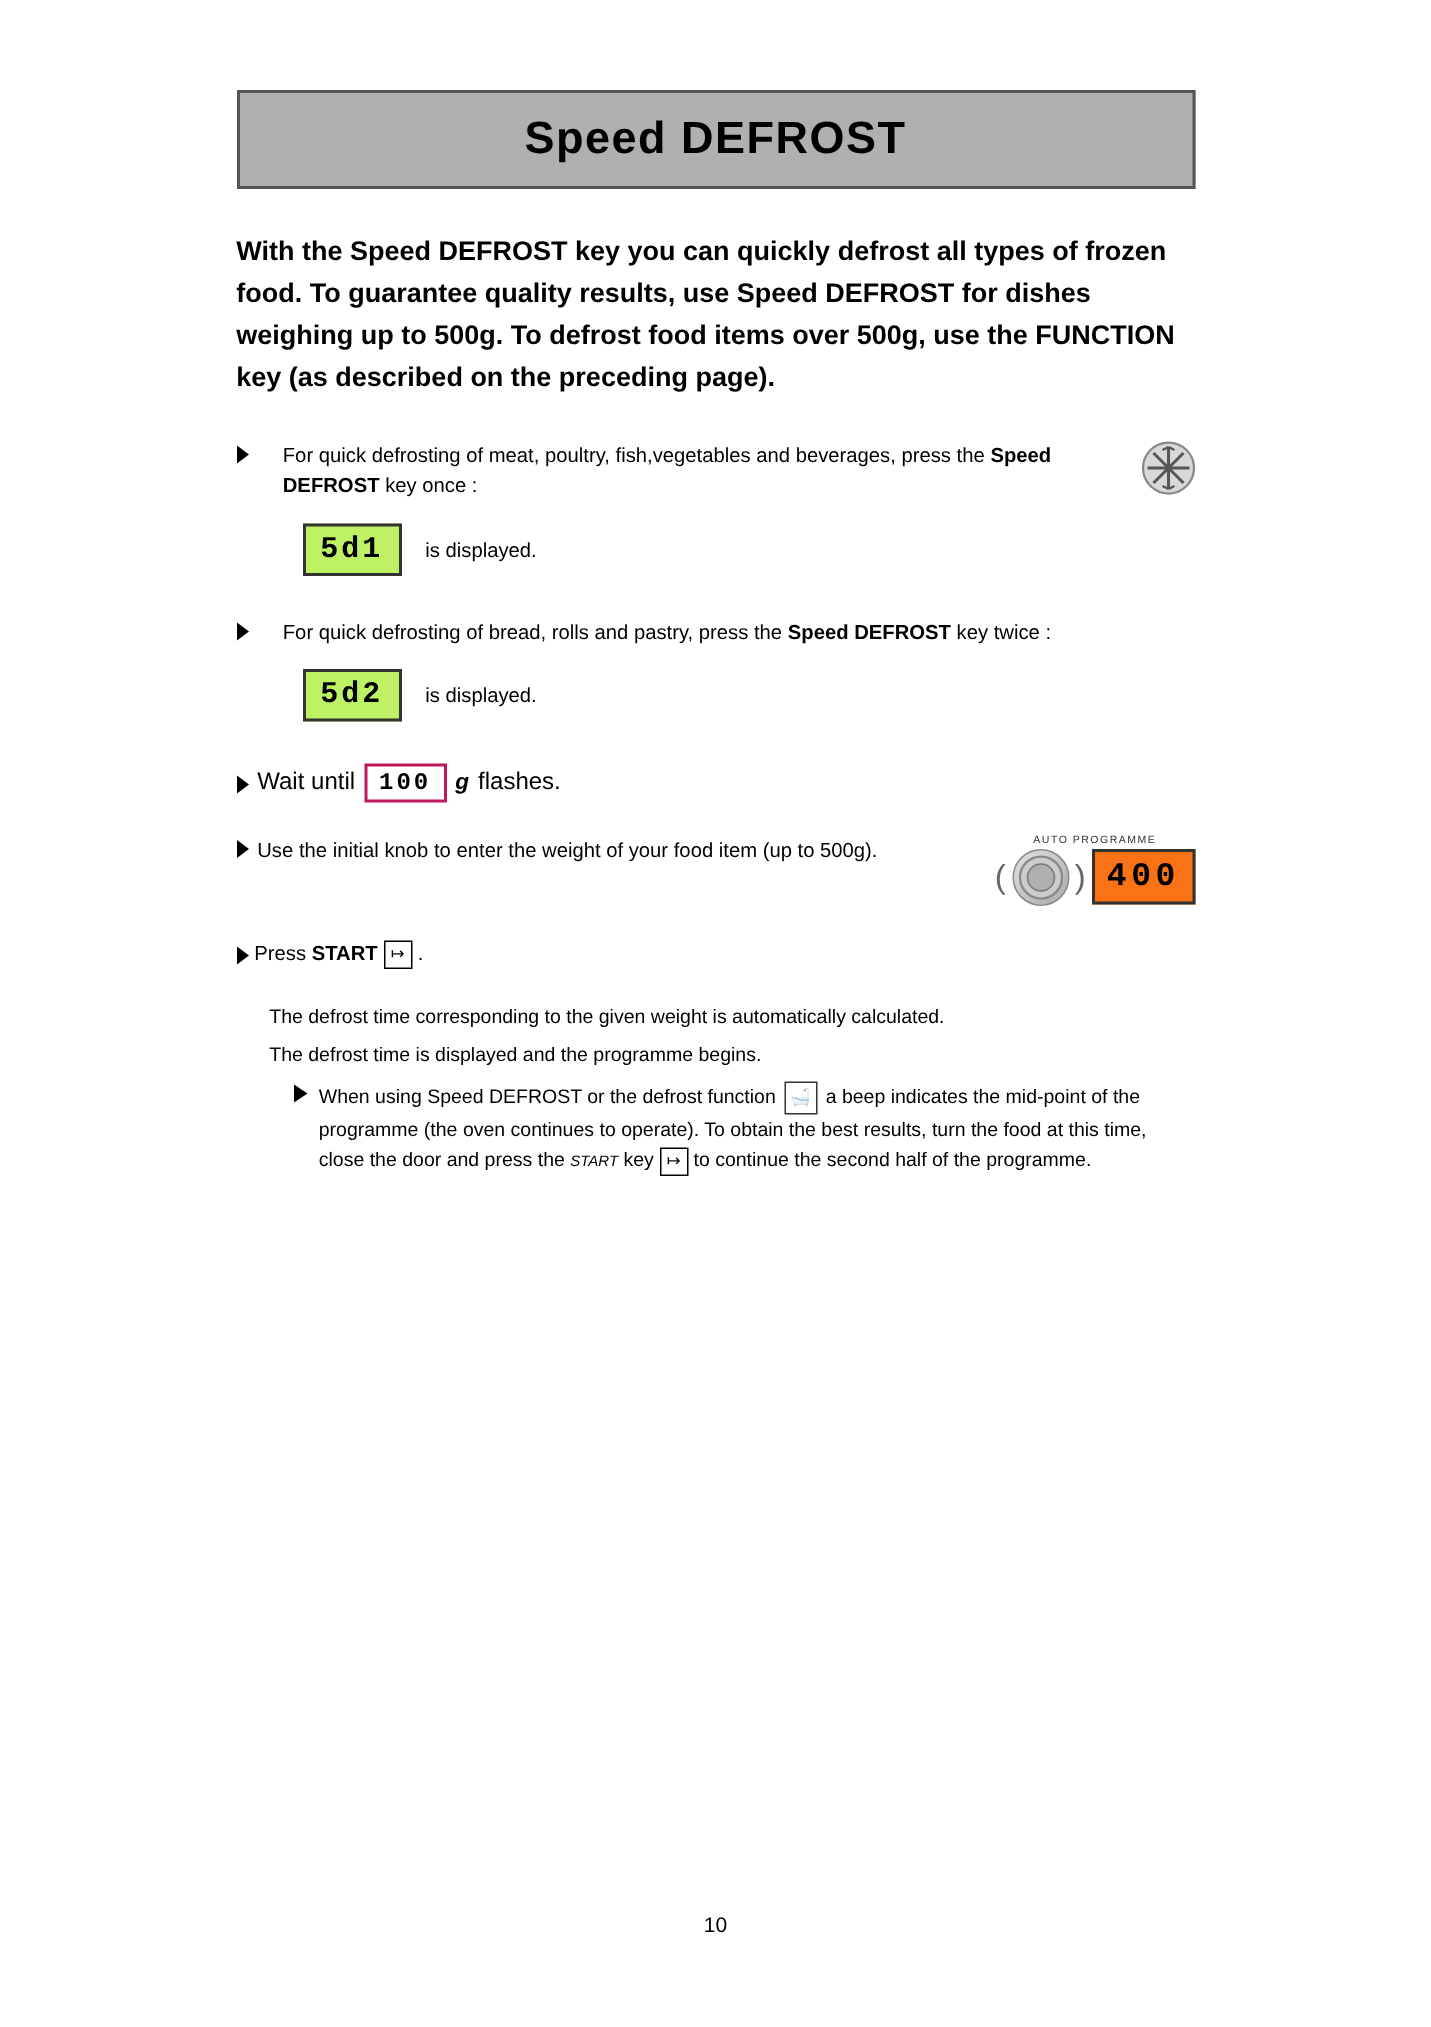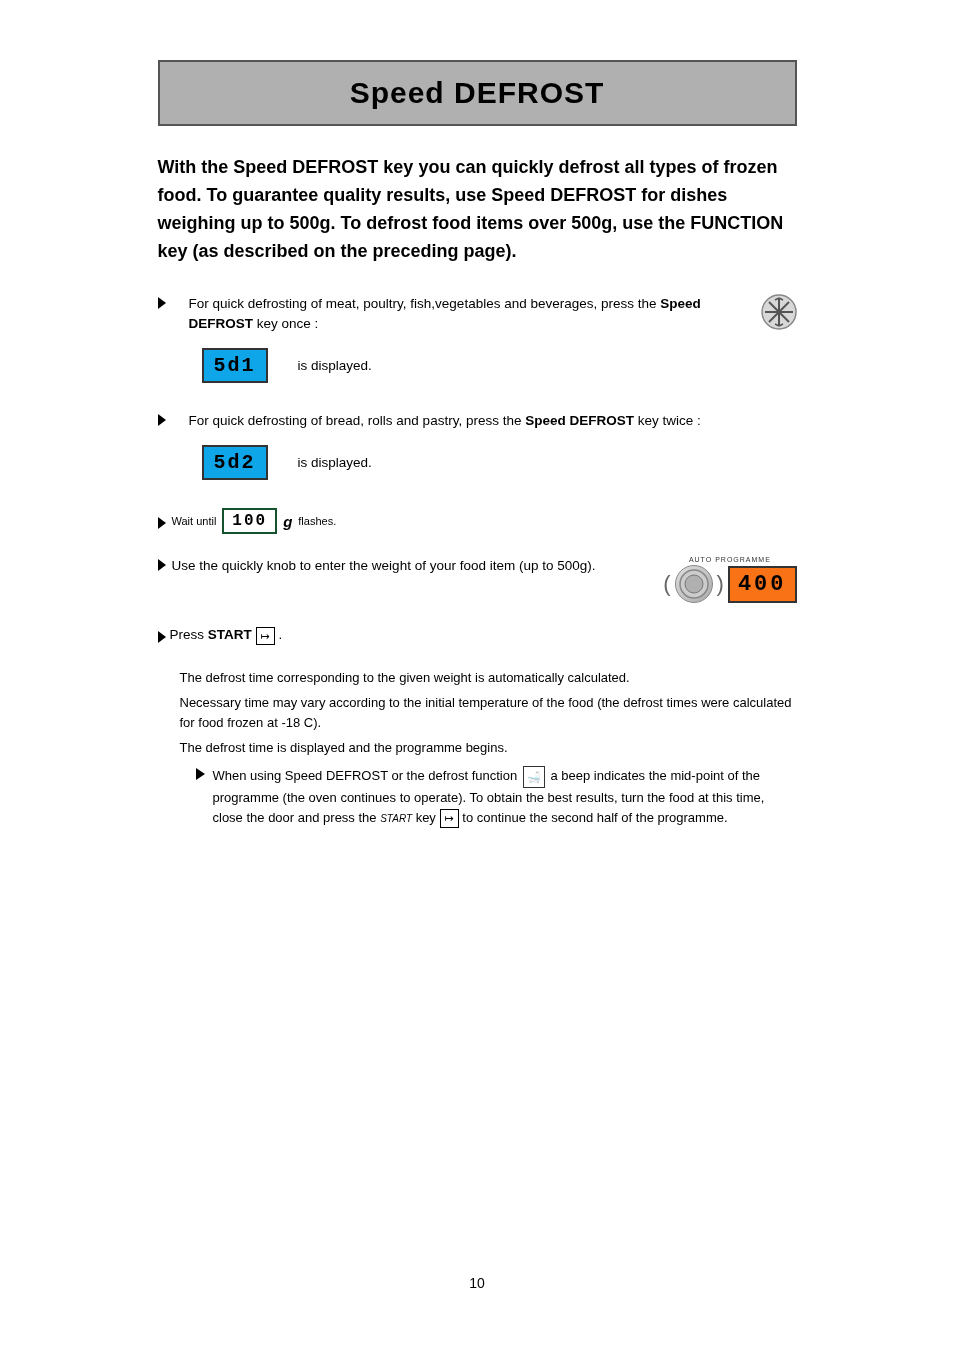--- a/index.html
+++ b/index.html
@@ -94,9 +94,9 @@
       font-family: 'Courier New', monospace;
       font-size: 20px;
       font-weight: bold;
-      background: #0ea5e9;
+      background: #bef264;
       letter-spacing: 2px;
-      margin: 6px 16px 6px 22px;
+      margin: 6px 2px 6px 22px;
     }
 
     .display-inline {

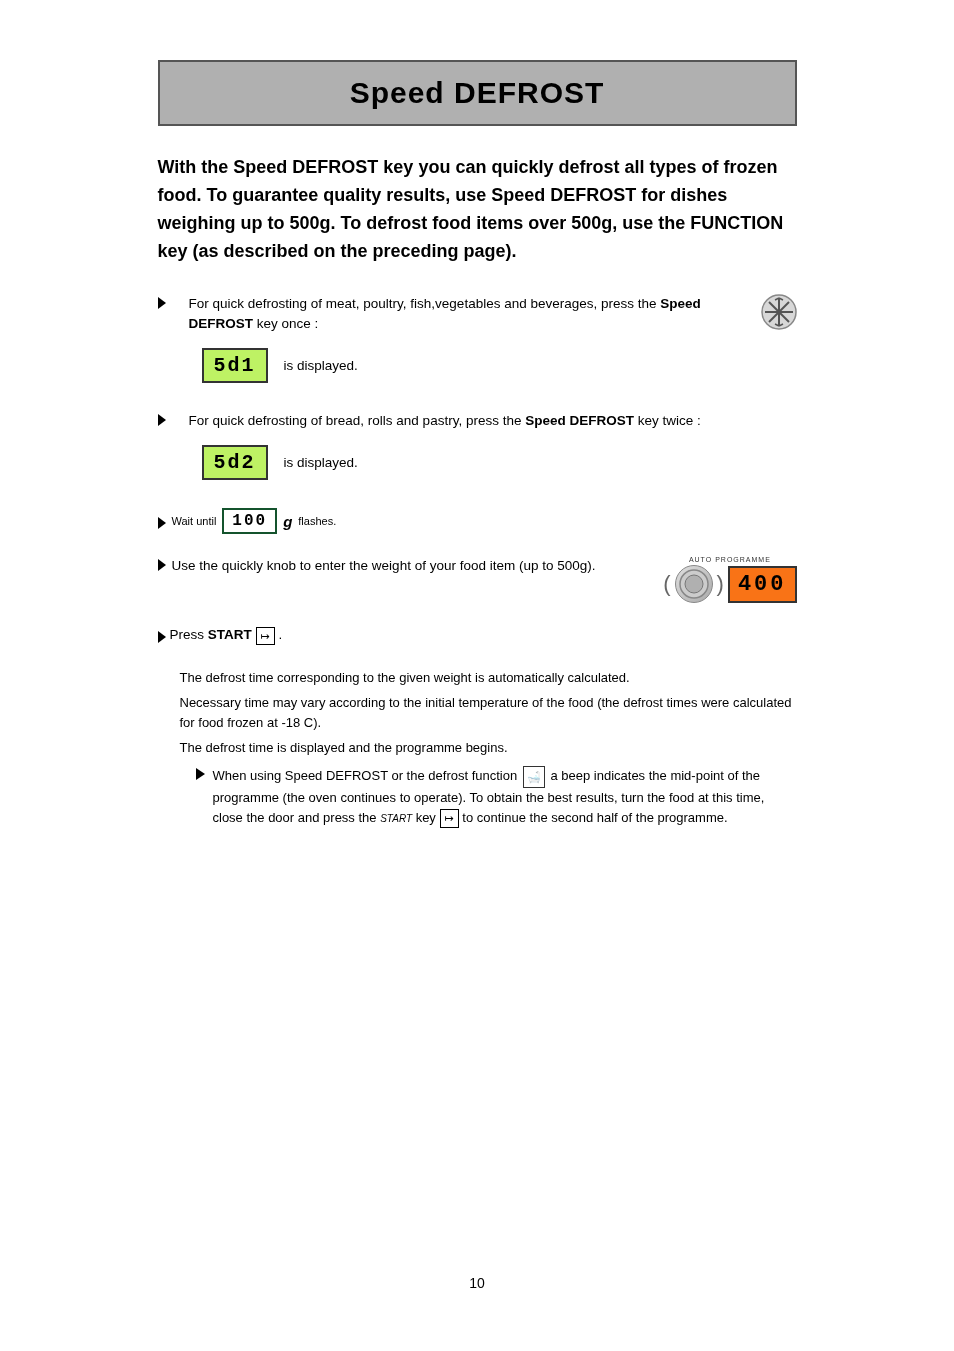--- a/index.html
+++ b/index.html
@@ -222,7 +222,7 @@
     }
 
     .flashes-text {
-      font-size: 11px;
+      font-size: 16px;
     }
 
     .selector-row {

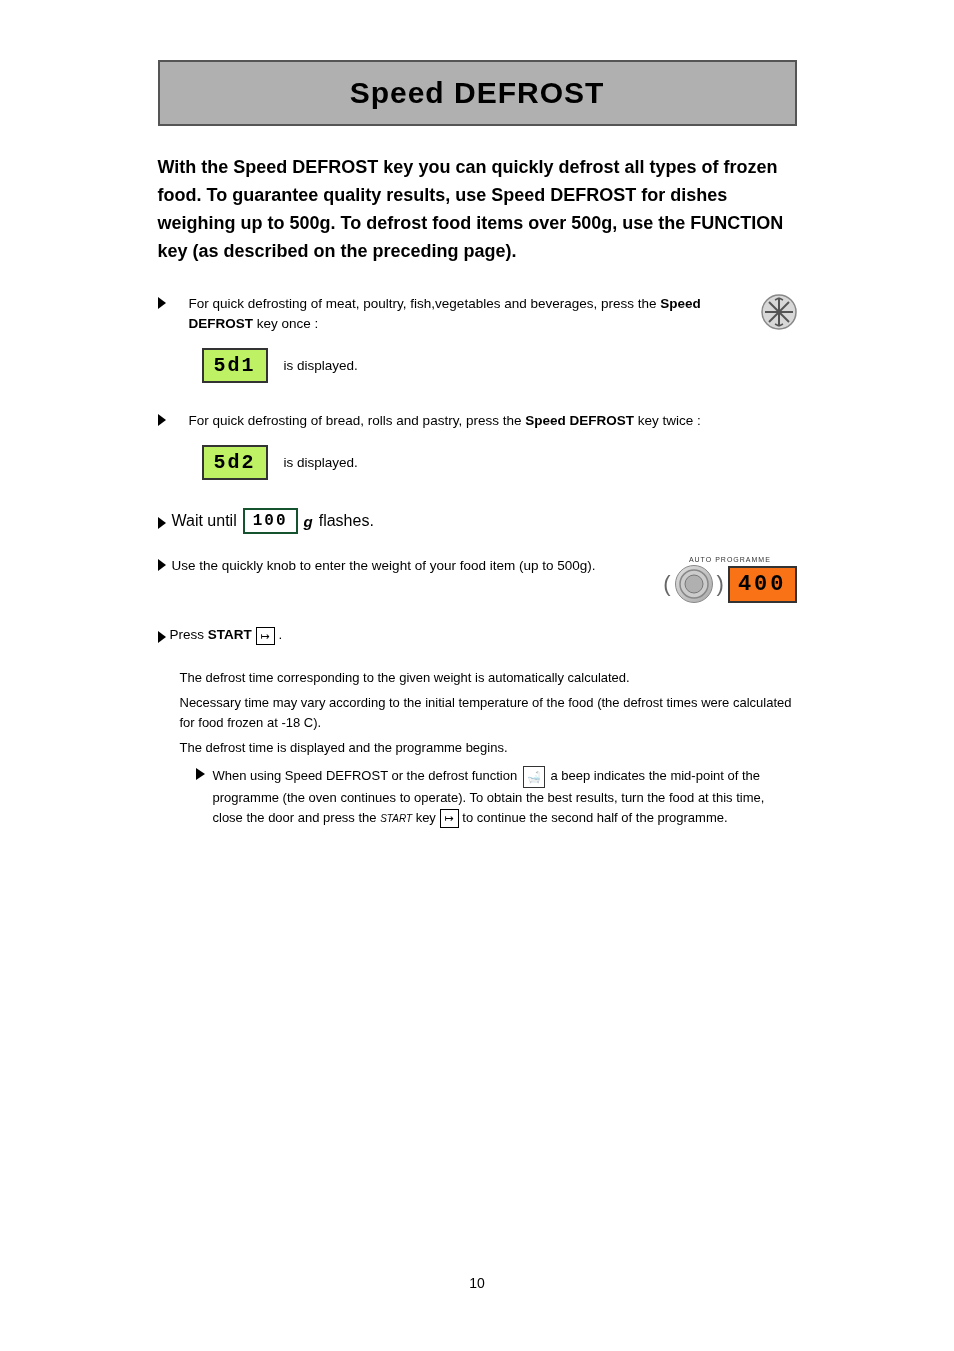--- a/index.html
+++ b/index.html
@@ -102,7 +102,7 @@
     .display-inline {
       display: inline-flex;
       align-items: center;
-      border: 2px solid #14532d;
+      border: 2px solid #be185d;
       padding: 2px 8px;
       font-family: 'Courier New', monospace;
       font-size: 16px;

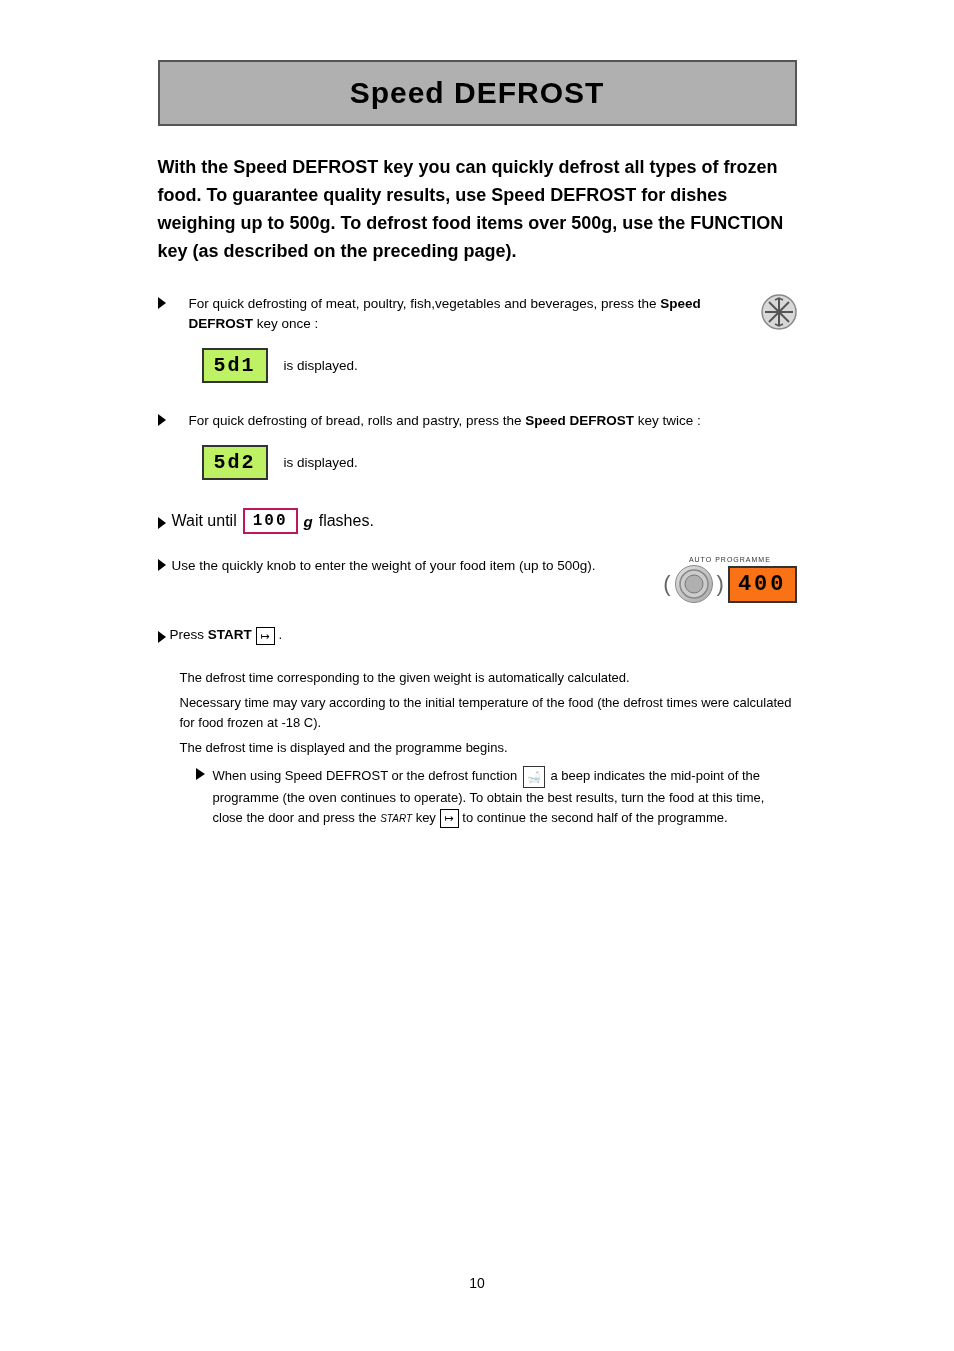--- a/index.html
+++ b/index.html
@@ -346,7 +346,7 @@
     <div class="selector-row">
       <span class="triangle"></span>
       <span class="selector-text">
-        Use the quickly knob to enter the weight of your food item (up to 500g).
+        Use the initial knob to enter the weight of your food item (up to 500g).
       </span>
 
       <div class="right-knob-display">

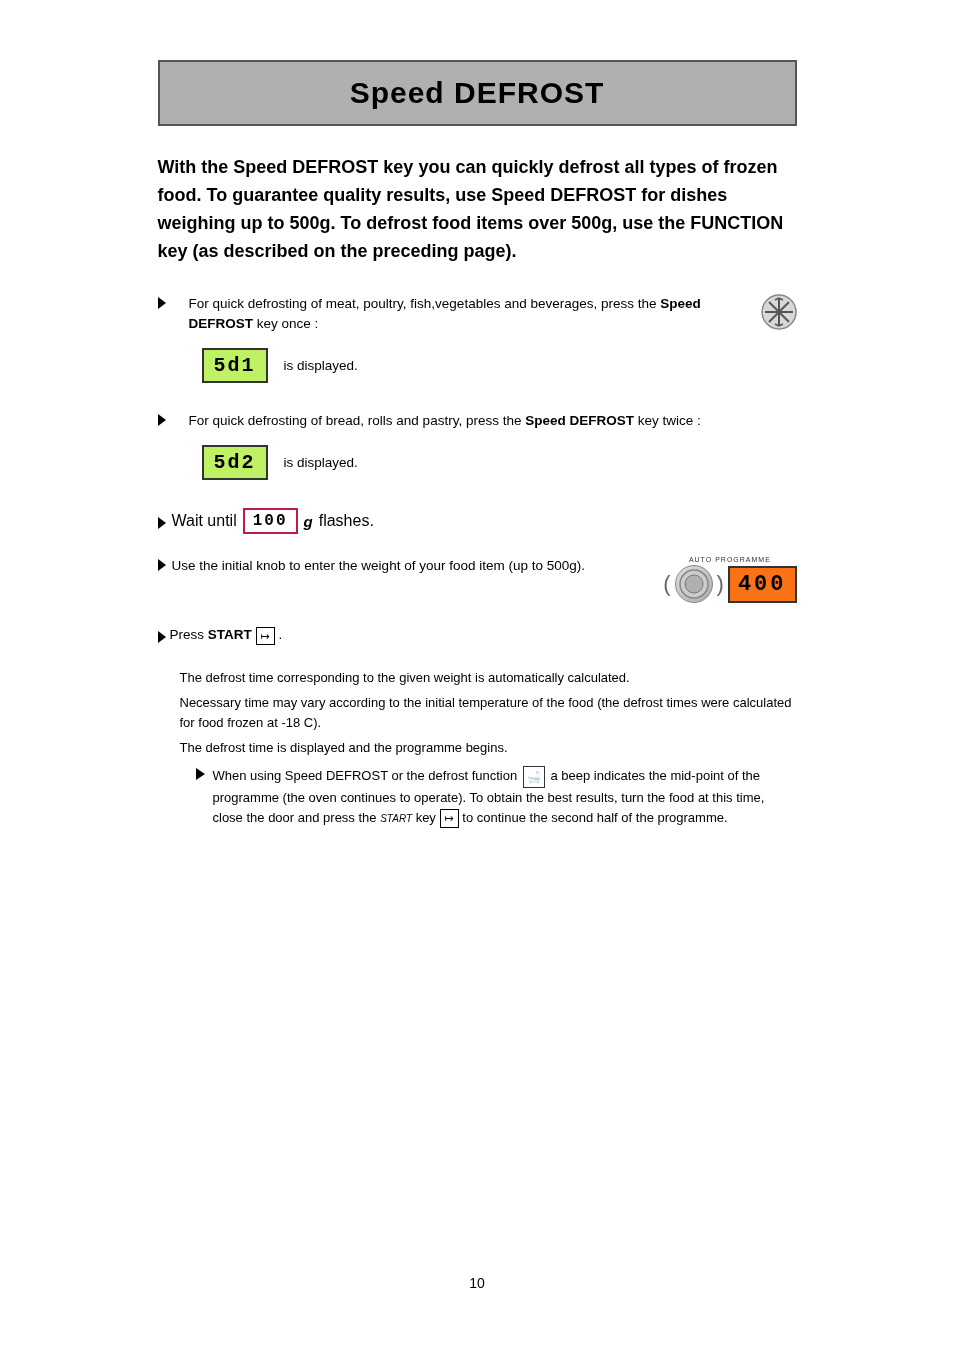--- a/index.html
+++ b/index.html
@@ -383,7 +383,6 @@
   </div>
 
   <p class="body-text">The defrost time corresponding to the given weight is automatically calculated.</p>
-  <p class="body-text">Necessary time may vary according to the initial temperature of the food (the defrost times were calculated for food frozen at -18 C).</p>
   <p class="body-text">The defrost time is displayed and the programme begins.</p>
 
   <div class="sub-bullet-section">

